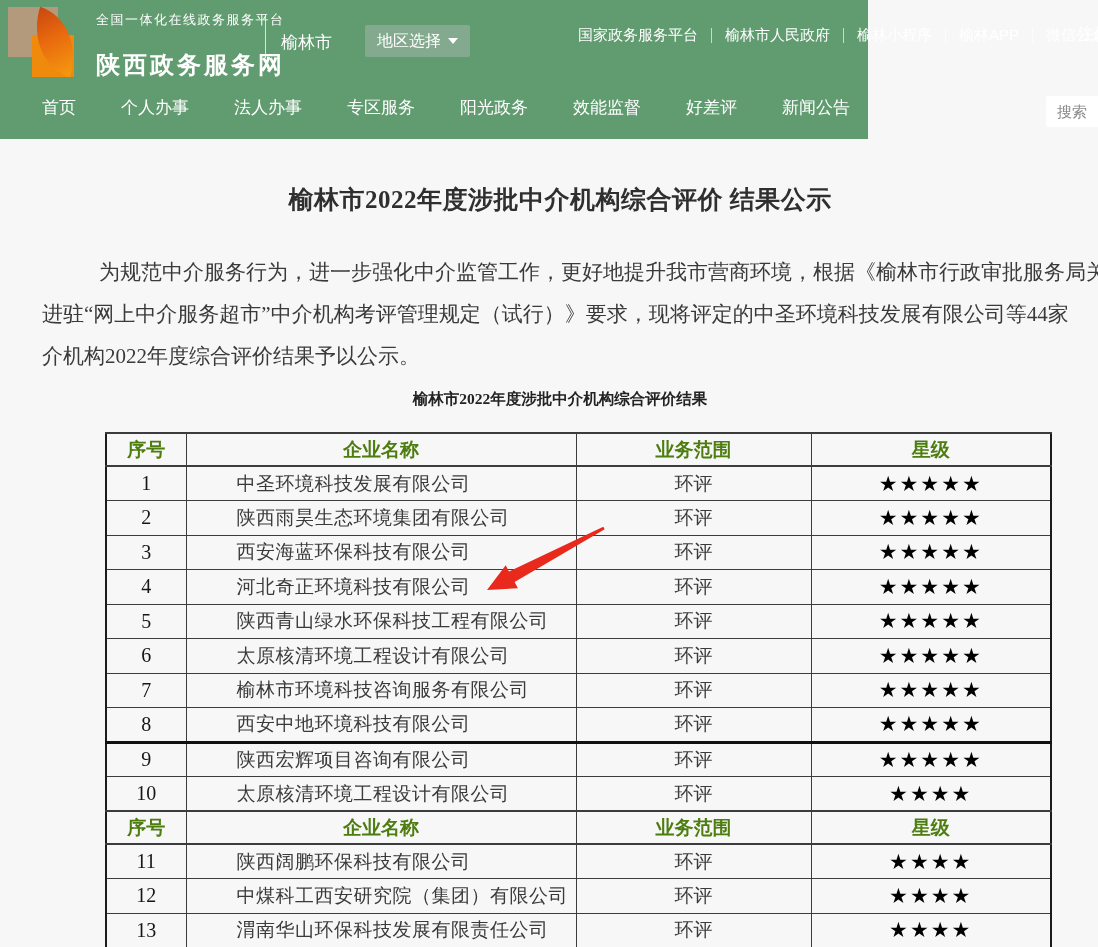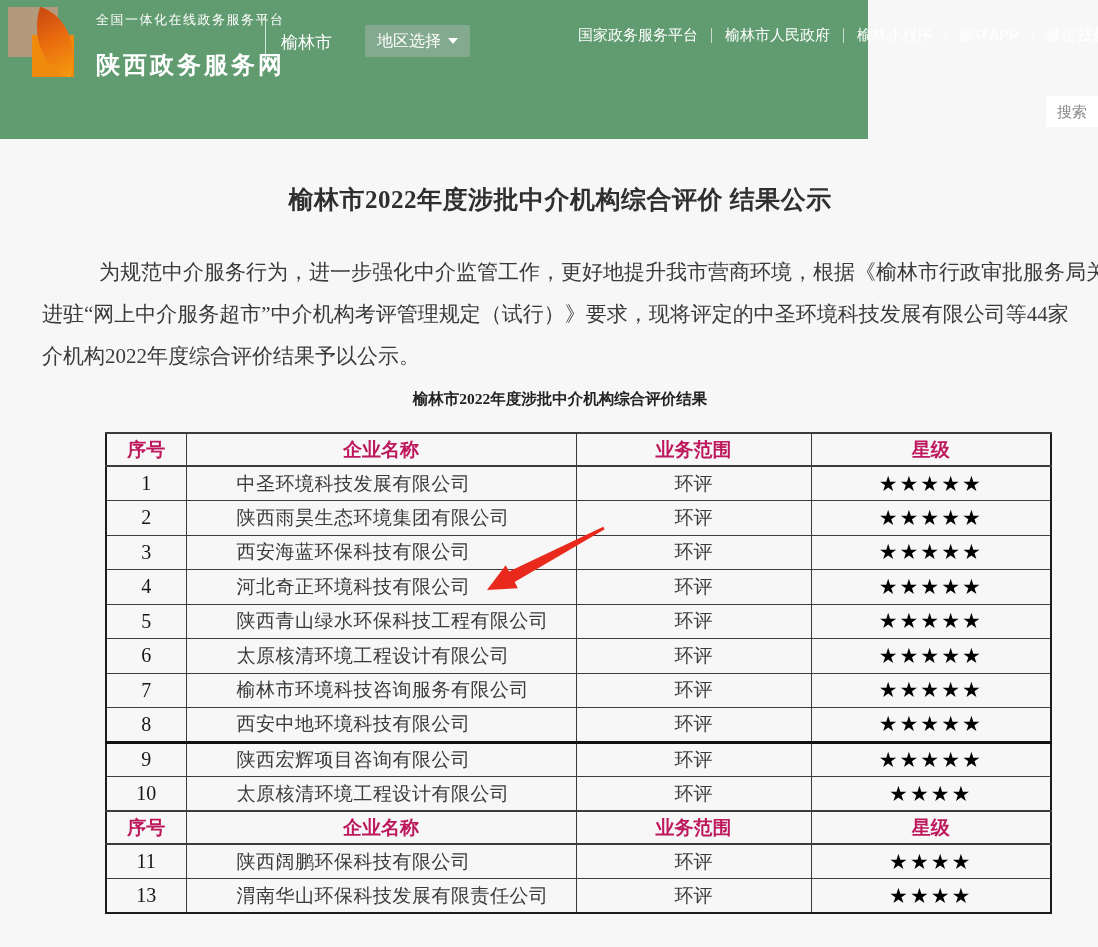--- a/index.html
+++ b/index.html
@@ -117,6 +117,16 @@
     </div>
   <div class="register-link">注册</div>
 
+  <nav class="main-nav">
+      <span class="nav-item">首页</span>
+      <span class="nav-item">个人办事</span>
+      <span class="nav-item">法人办事</span>
+      <span class="nav-item">专区服务</span>
+      <span class="nav-item">阳光政务</span>
+      <span class="nav-item">效能监督</span>
+      <span class="nav-item">好差评</span>
+      <span class="nav-item">新闻公告</span>
+    </nav>
   <input class="search-box" type="text" placeholder="搜索" style="">
 </header>
 

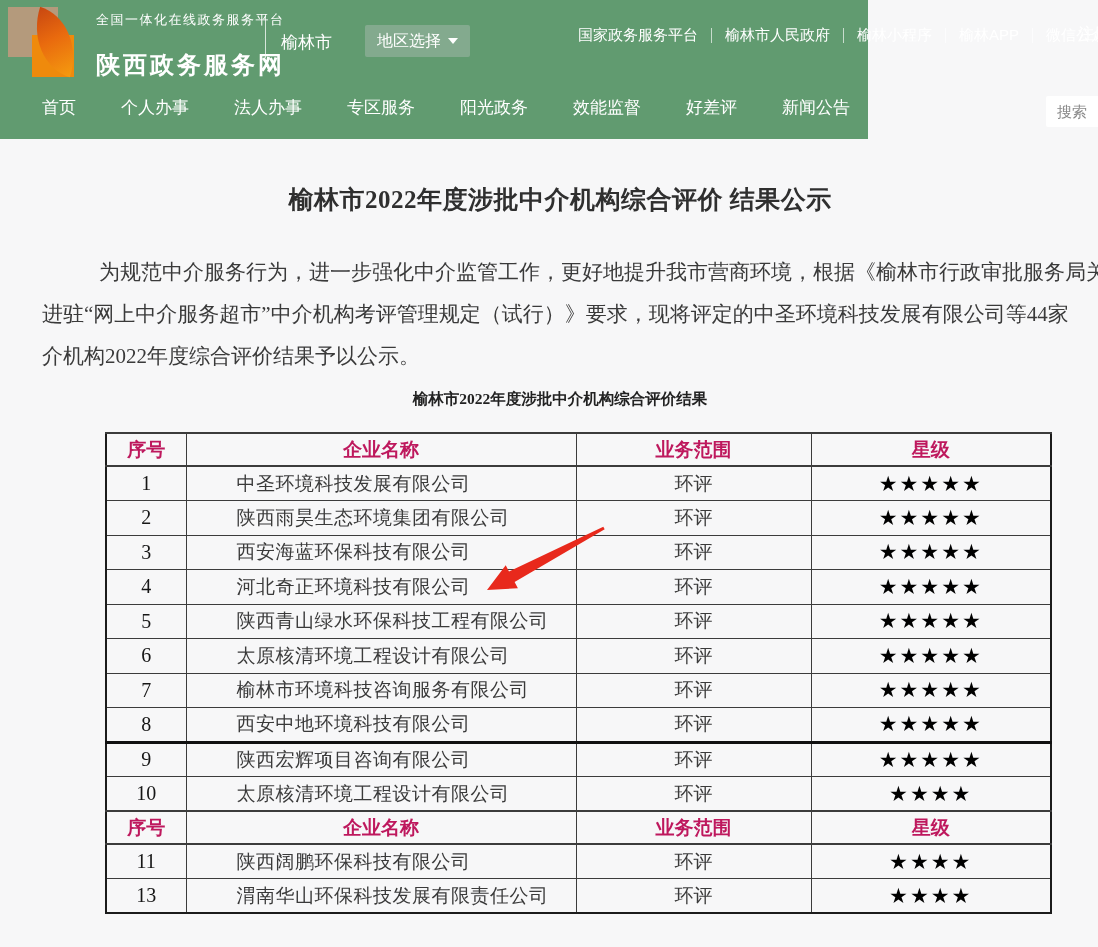--- a/index.html
+++ b/index.html
@@ -73,7 +73,7 @@
   table.eval col.c-scope { width:235px; } table.eval col.c-stars { width:240px; }
   table.eval th, table.eval td { border:1px solid #3c3c3c; overflow:hidden; }
   table.eval { border:2px solid #1c1c1c; }
-  table.eval tr.hdr th { height:33px; font-size:19px; font-weight:bold; color:#be185d;
+  table.eval tr.hdr th { height:33px; font-size:19px; font-weight:bold; color:#4d7c0f;
                          text-align:center; border-top-width:2px; border-bottom-width:2px; }
   table.eval td { height:34.5px; font-size:19px; color:#3a3a3a; text-align:center; }
   table.eval td.cell-no { font-size:20px; color:#161616; font-family:"Liberation Serif", serif; }

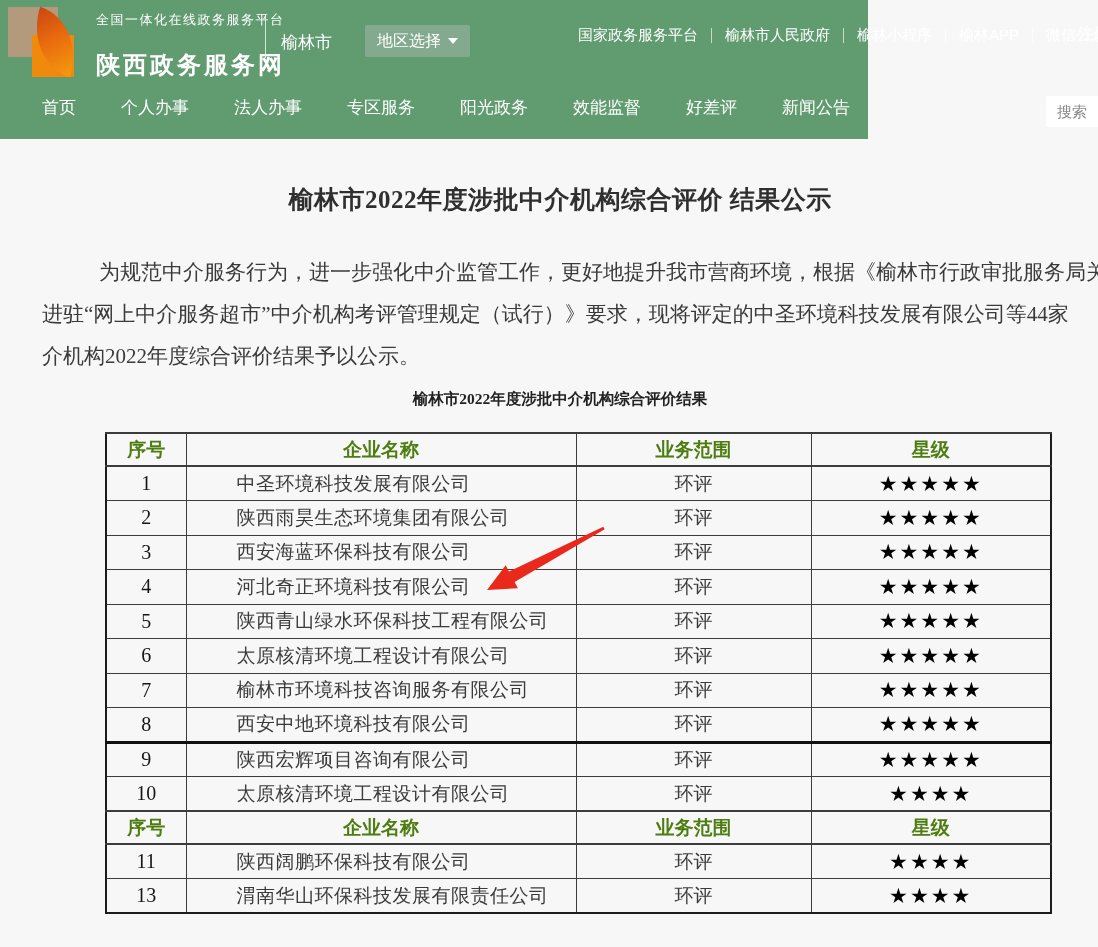--- a/index.html
+++ b/index.html
@@ -225,6 +225,12 @@
           <td class="cell-scope">环评</td>
           <td class="cell-stars">★★★★</td>
         </tr>
+        <tr data-no="12">
+          <td class="cell-no">12</td>
+          <td class="cell-name">中煤科工西安研究院（集团）有限公司</td>
+          <td class="cell-scope">环评</td>
+          <td class="cell-stars">★★★★</td>
+        </tr>
         <tr data-no="13">
           <td class="cell-no">13</td>
           <td class="cell-name">渭南华山环保科技发展有限责任公司</td>

